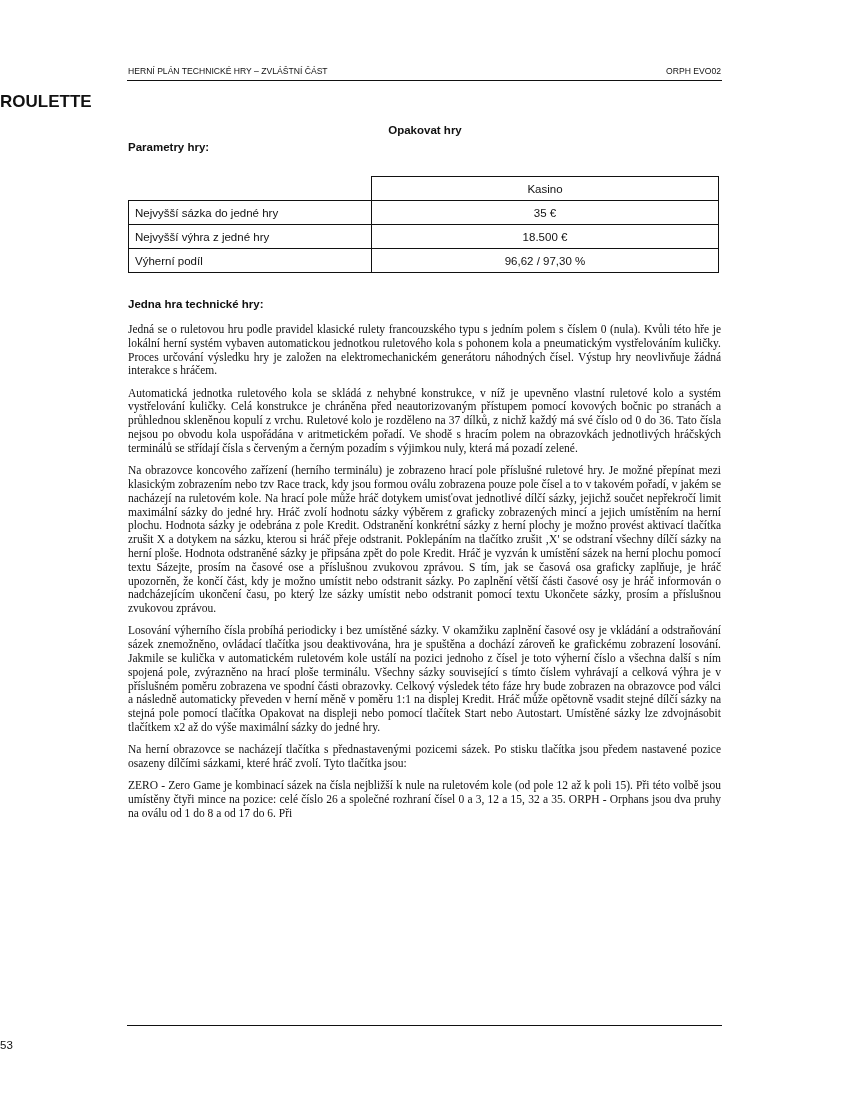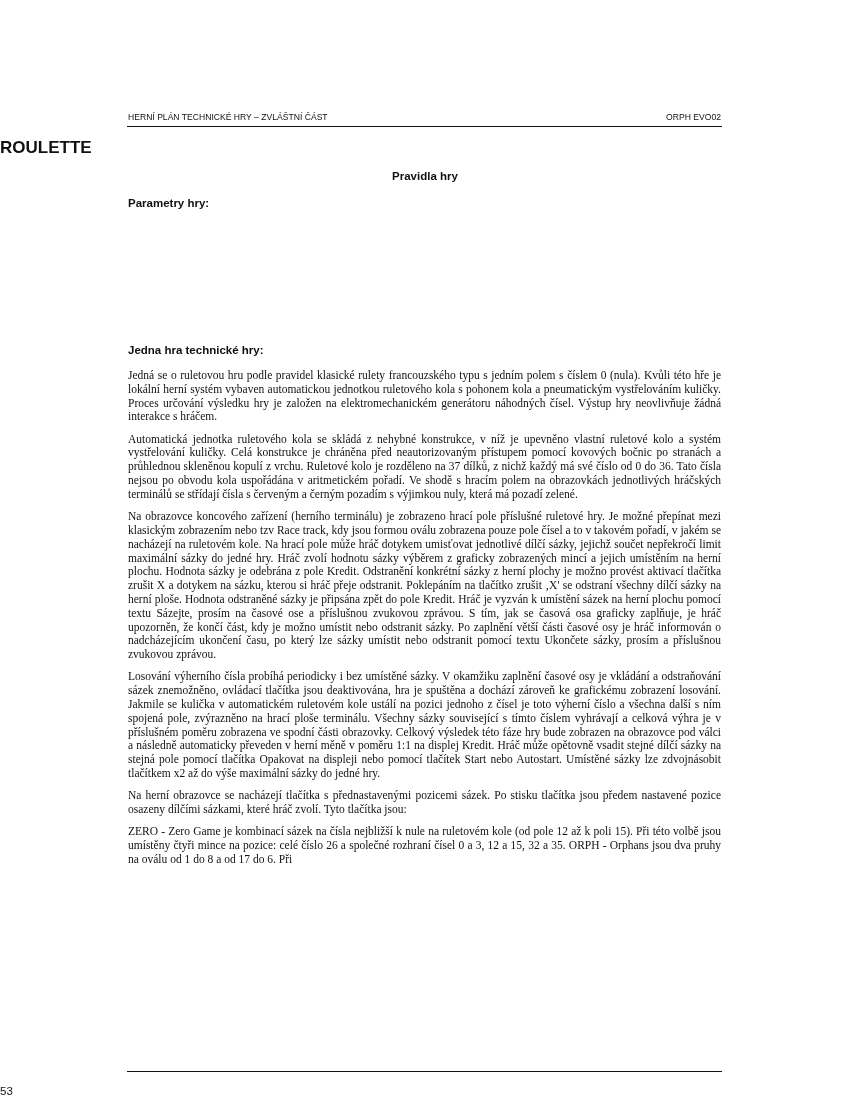--- a/index.html
+++ b/index.html
@@ -5,7 +5,7 @@
   html, body { margin: 0; padding: 0; background: #ffffff; }
   body { width: 850px; height: 1100px; position: relative; overflow: hidden;
          font-family: "Liberation Sans", sans-serif; color: #111; }
-  .page { position: absolute; left: 0; top: 0; width: 850px; height: 920px; margin-top: 46px; }
+  .page { position: absolute; left: 0; top: 0; width: 850px; height: 920px; }
   .running-header { position: absolute; left: 128px; top: 63px; width: 593px; height: 16px;
          font-size: 8.6px; display: flex; justify-content: space-between; align-items: center; }
   .header-rule { position: absolute; left: 127px; top: 80px; width: 595px; height: 0;

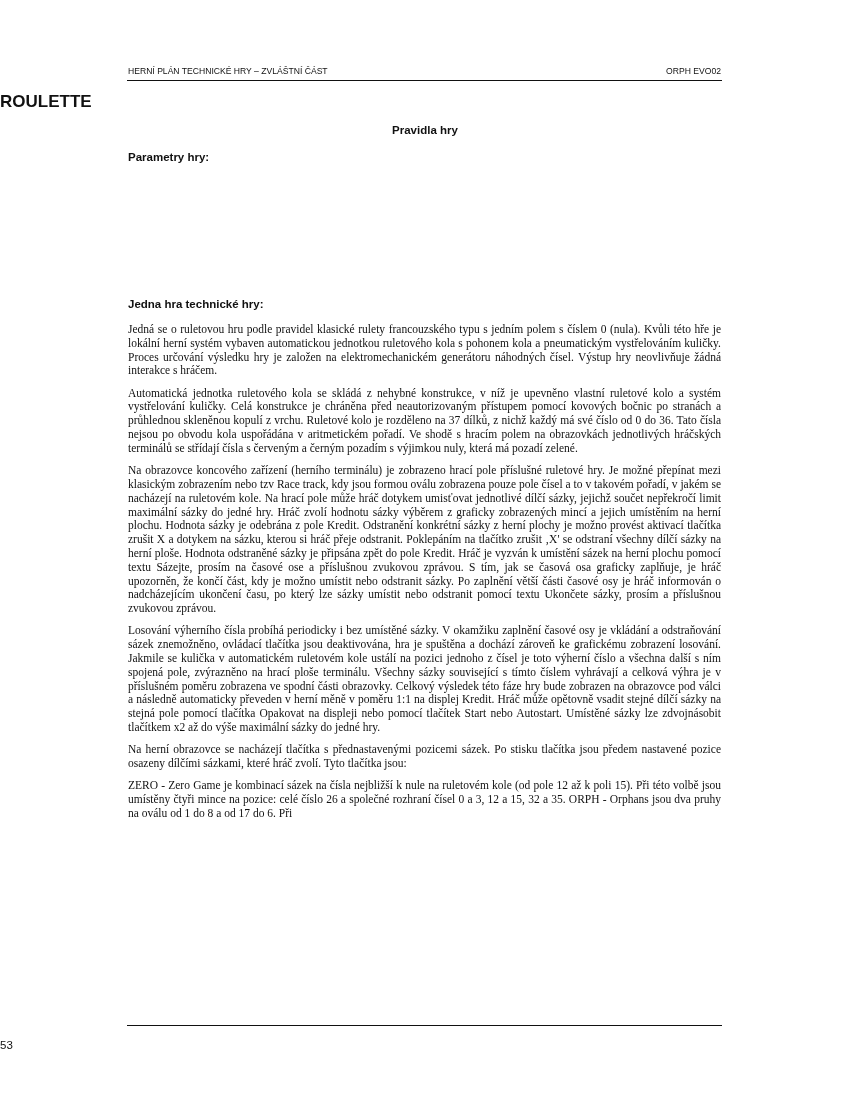--- a/index.html
+++ b/index.html
@@ -45,7 +45,7 @@
   <div class="header-rule"></div>
 
   <div class="title">ROULETTE</div>
-  <div class="subtitle">Pravidla hry</div>
+  <div class="subtitle">Opakovat hry</div>
 
   <div class="section-heading" style="top:151px;">Parametry hry:</div>
 

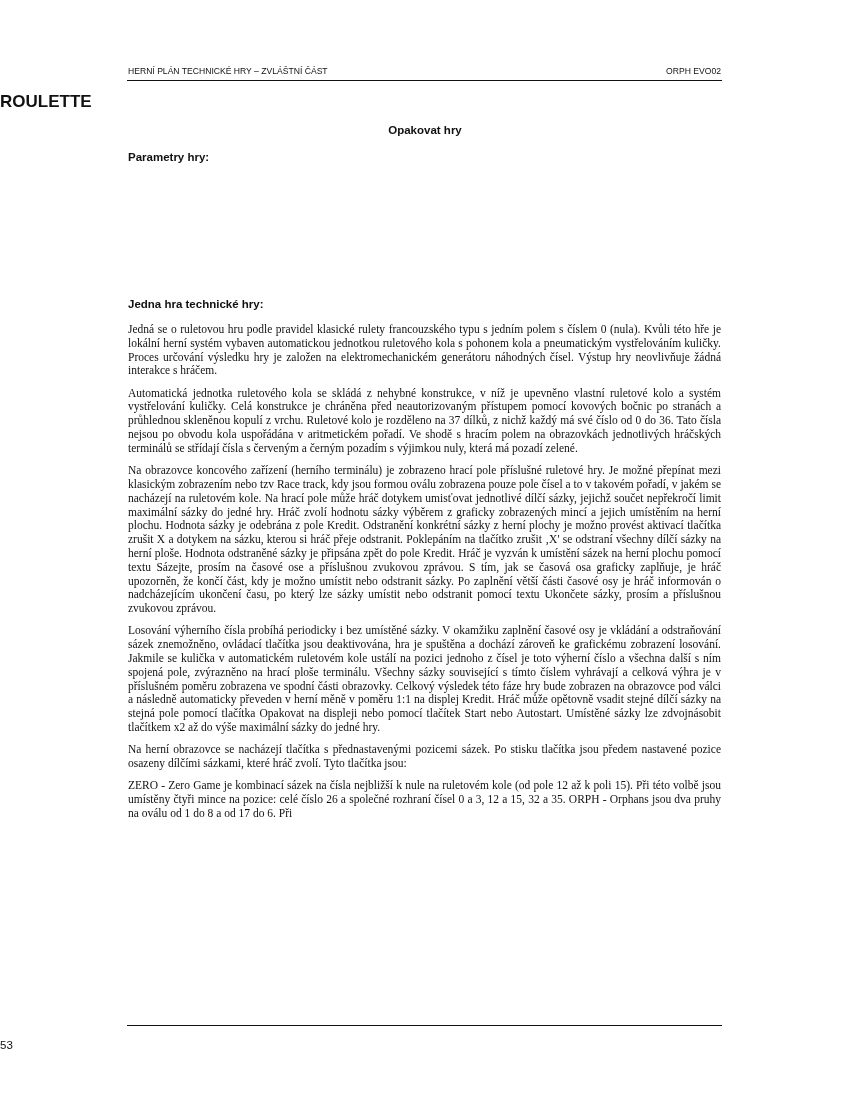--- a/index.html
+++ b/index.html
@@ -47,7 +47,7 @@
   <div class="title">ROULETTE</div>
   <div class="subtitle">Opakovat hry</div>
 
-  <div class="section-heading" style="top:151px;">Parametry hry:</div>
+  <div class="section-heading" style="top:141px;">Parametry hry:</div>
 
 
   <div class="section-heading" style="top:298px;">Jedna hra technické hry:</div>

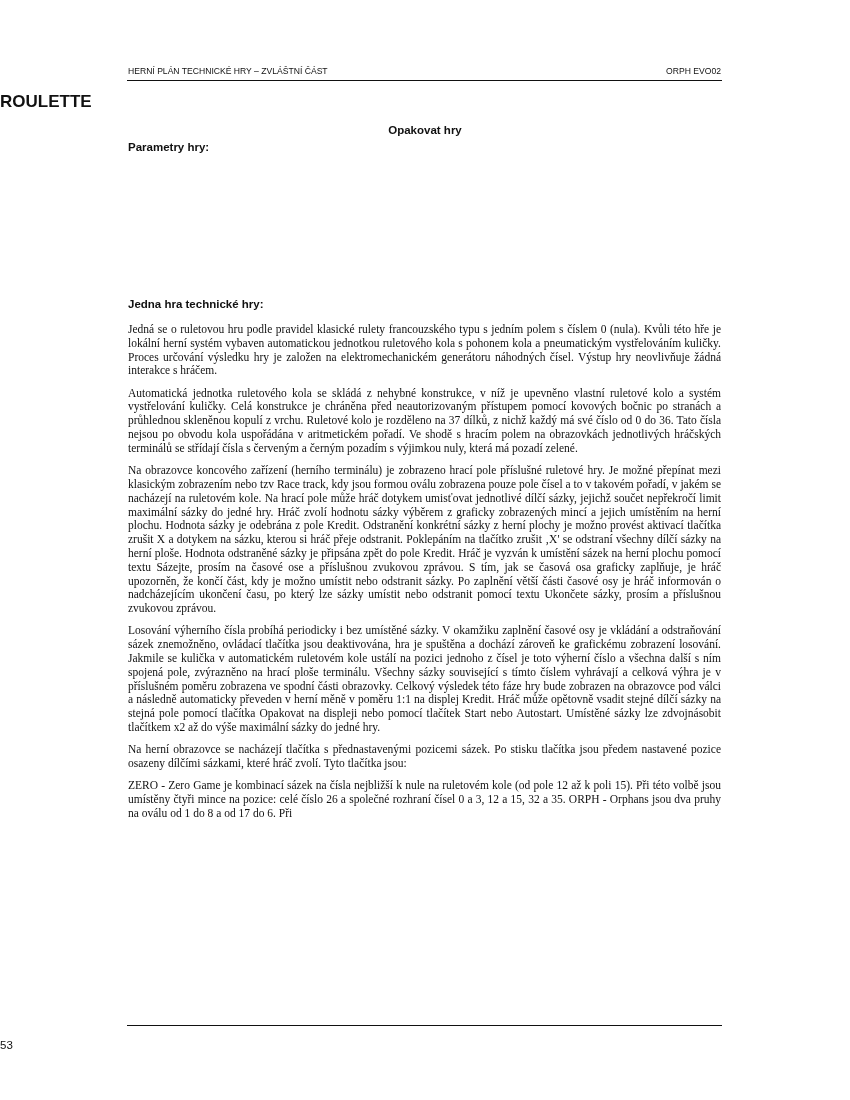--- a/index.html
+++ b/index.html
@@ -49,6 +49,26 @@
 
   <div class="section-heading" style="top:141px;">Parametry hry:</div>
 
+  <table class="params-table">
+    <tbody>
+        <tr class="hdr">
+      <td class="lbl empty"></td>
+      <td class="val">Kasino</td>
+    </tr>
+    <tr class="body">
+      <td class="lbl">Nejvyšší sázka do jedné hry</td>
+      <td class="val">35 €</td>
+    </tr>
+    <tr class="body">
+      <td class="lbl">Nejvyšší výhra z jedné hry</td>
+      <td class="val">18.500 €</td>
+    </tr>
+    <tr class="body last">
+      <td class="lbl">Výherní podíl</td>
+      <td class="val">96,62 / 97,30 %</td>
+    </tr>
+  </tbody>
+    </table>
 
   <div class="section-heading" style="top:298px;">Jedna hra technické hry:</div>
 

